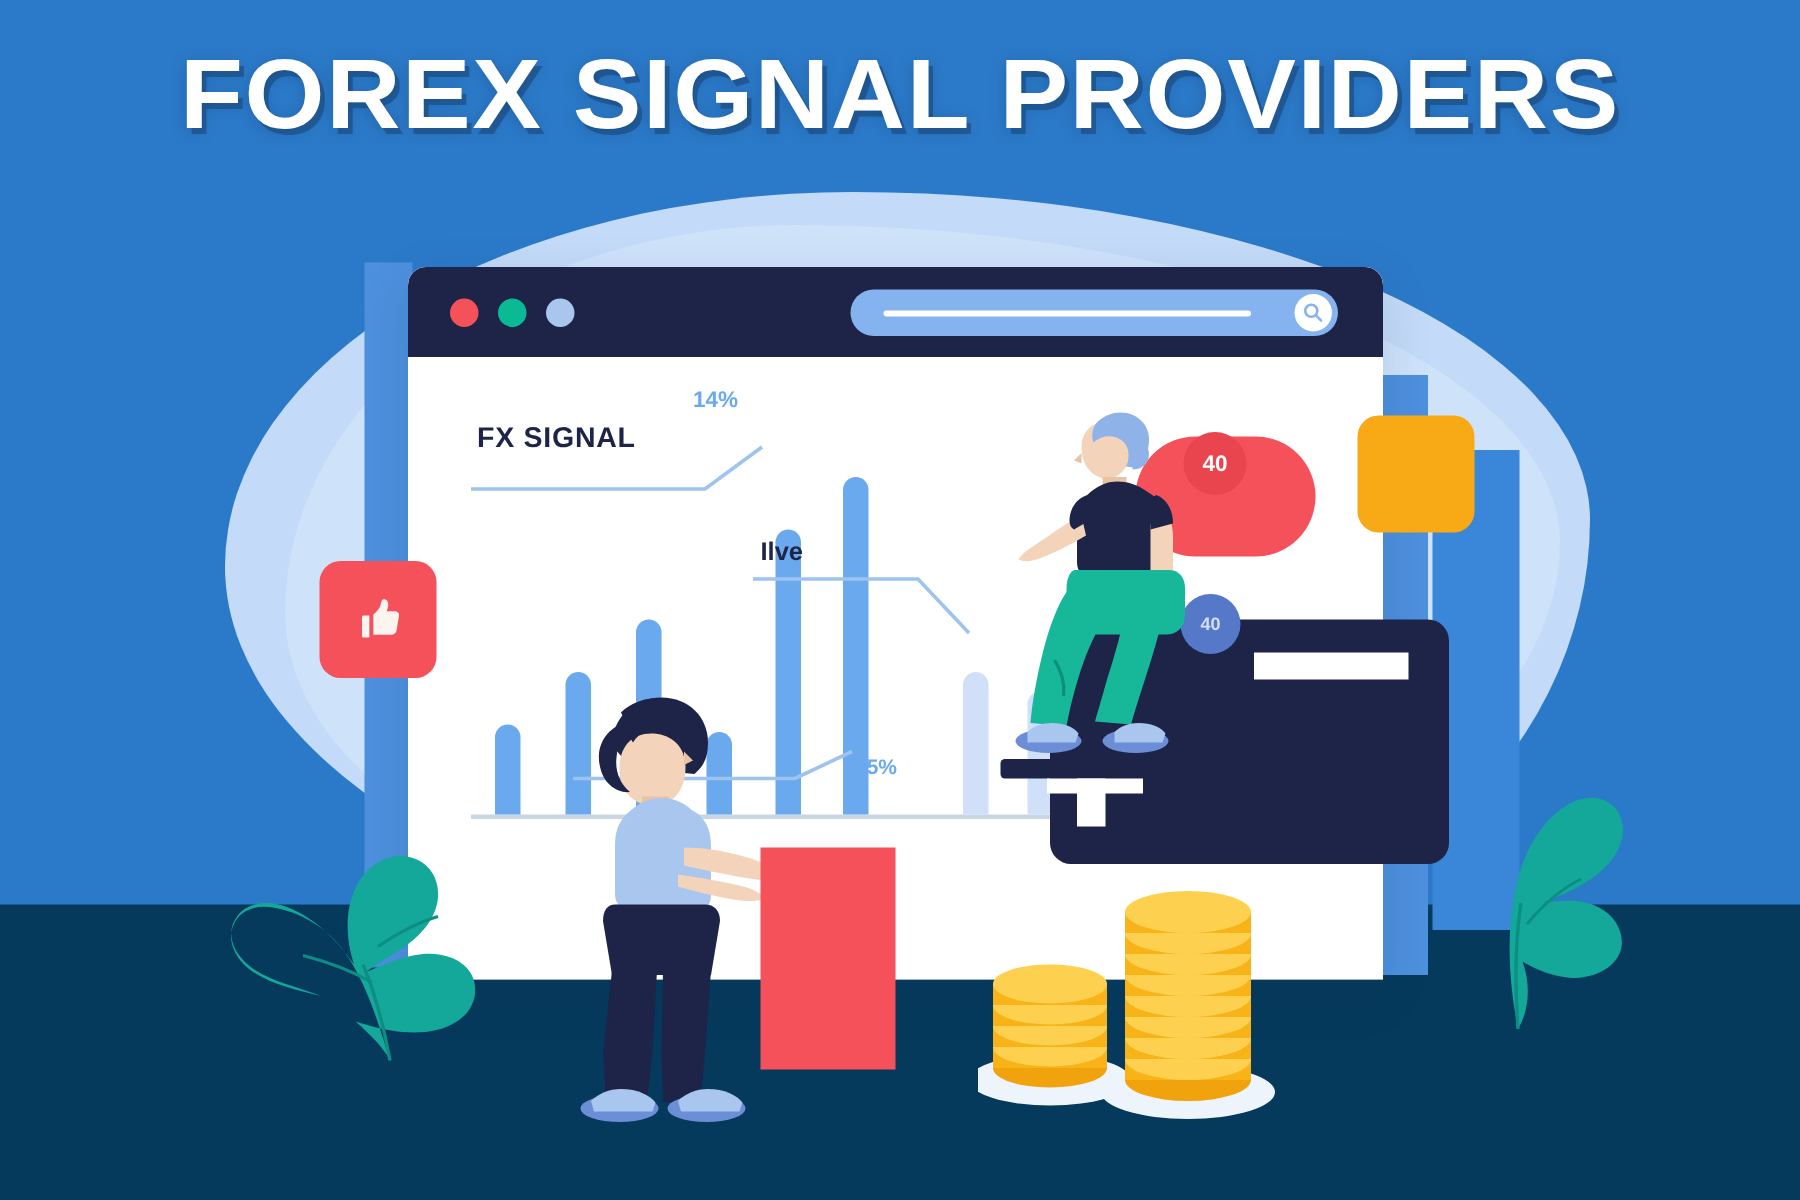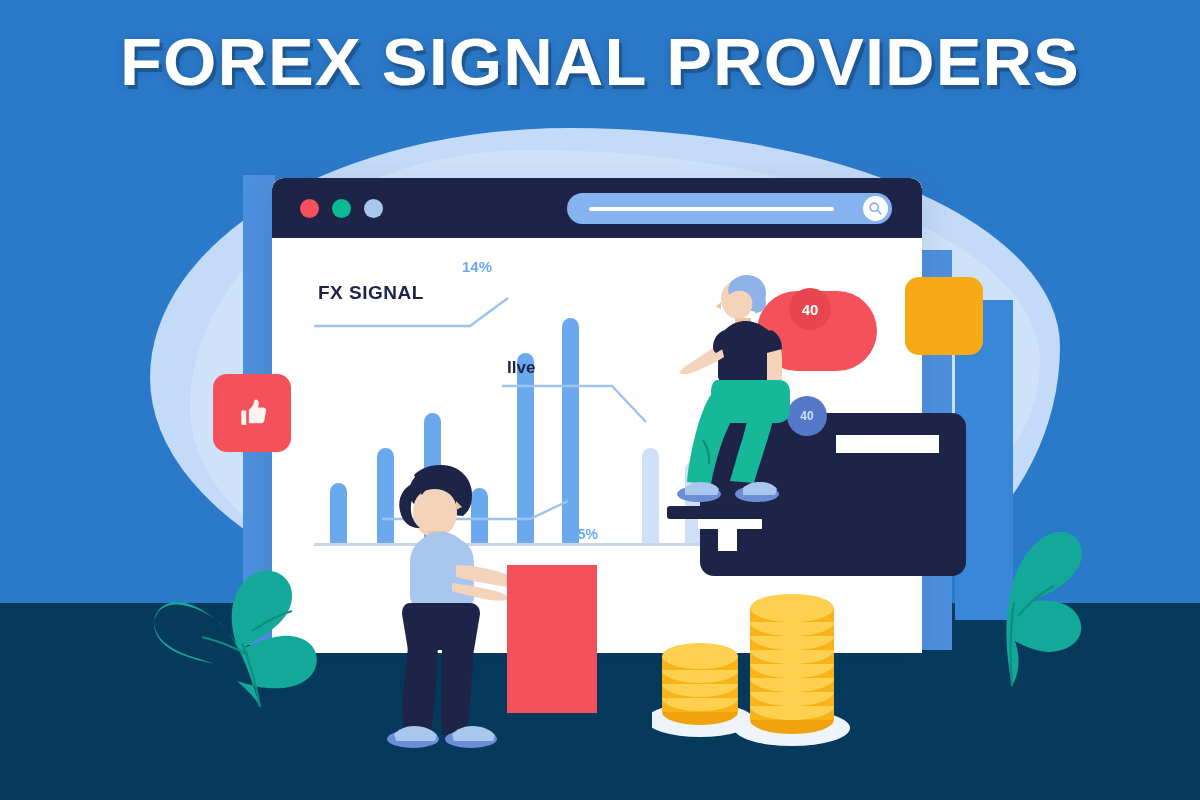--- a/index.html
+++ b/index.html
@@ -105,7 +105,7 @@
   }
   .lbl-pct25 {
     position:absolute; left:298px; top:265px;
-    font-size:14px; font-weight:bold; color:#6ba9ef;margin-top:23px;
+    font-size:14px; font-weight:bold; color:#6ba9ef;
   }
   .lead { position:absolute; stroke:#9dc3ef; fill:none; stroke-width:2.4; }
 

